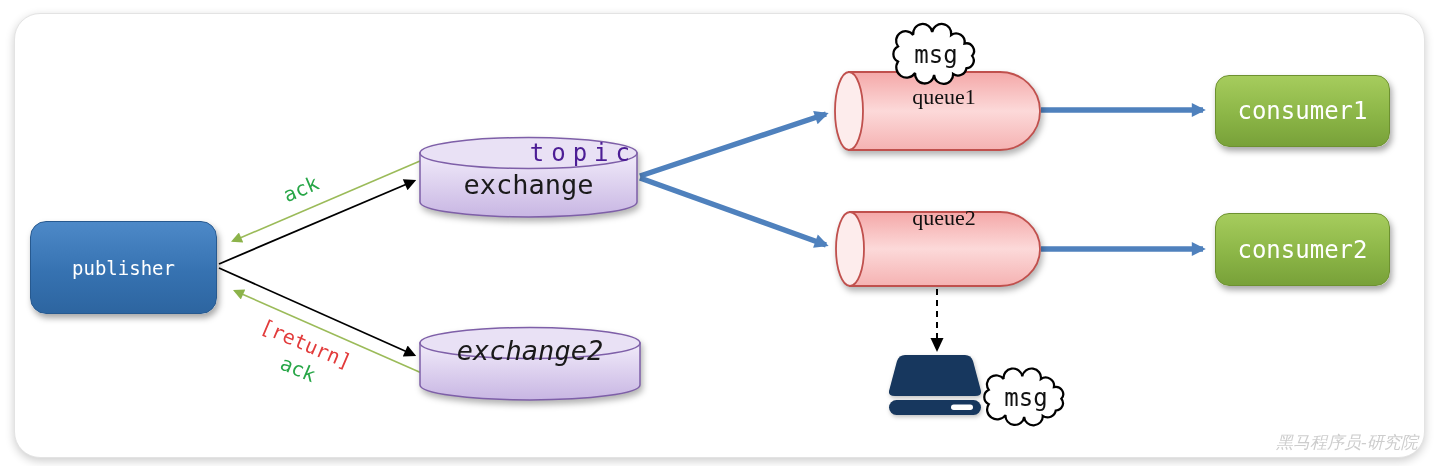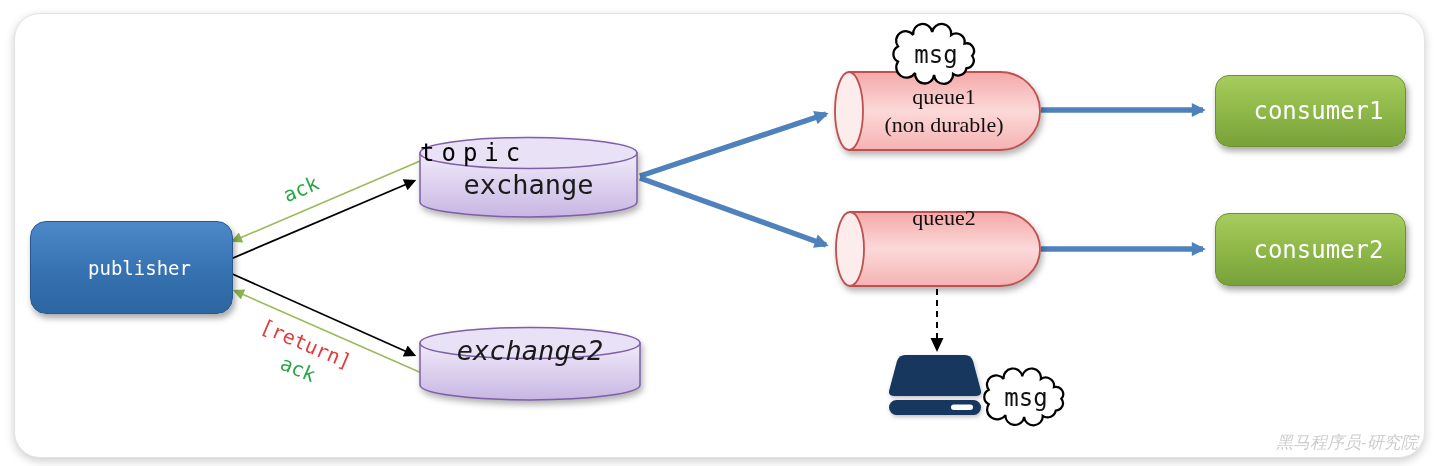--- a/index.html
+++ b/index.html
@@ -152,7 +152,6 @@
 
   <div class="lbl queue-label" id="queue1-label">
     <div>queue1</div>
-    <div>(non durable)</div>
   </div>
   <div class="lbl queue-label" id="queue2-label">
     <div>queue2</div>

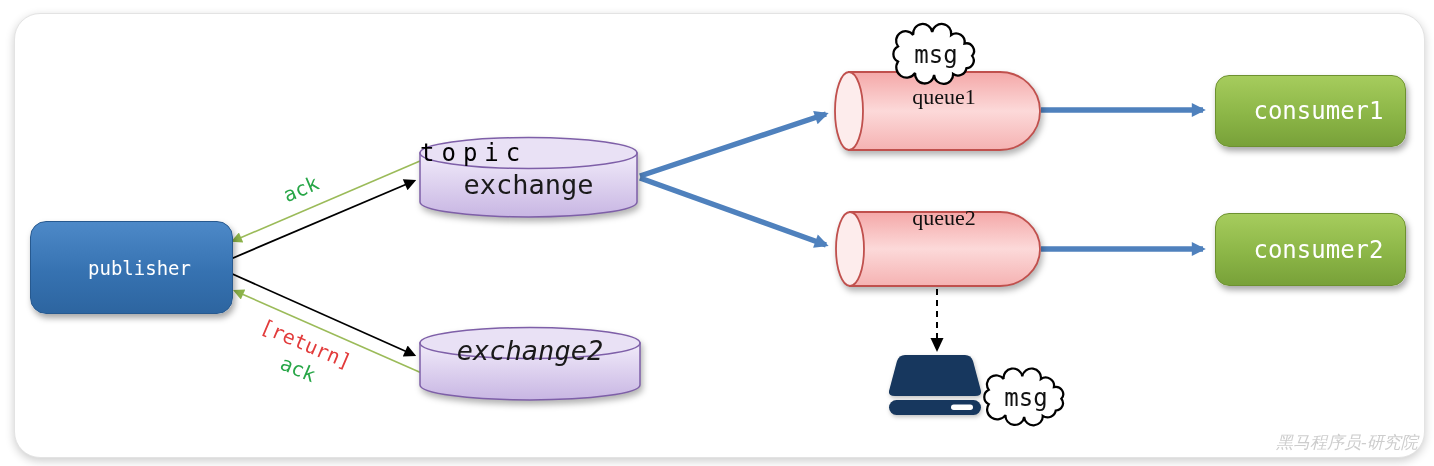--- a/index.html
+++ b/index.html
@@ -9,7 +9,7 @@
         border:1px solid #e3e3e3;border-radius:26px;box-shadow:0 3px 10px rgba(0,0,0,.20);}
   #vector{position:absolute;left:0;top:0;}
   .lbl{position:absolute;white-space:nowrap;}
-  .nodebox{position:absolute;display:flex;align-items:center;justify-content:center;padding-left:16px;}
+  .nodebox{position:absolute;display:flex;align-items:center;justify-content:center;}
   #publisher-box{left:30px;top:221px;width:185px;height:91px;border-radius:16px;
         background:linear-gradient(180deg,#4d89c8 0%,#3672b1 55%,#2d65a0 100%);
         border:1px solid #27598f;box-shadow:2px 4px 6px rgba(0,0,0,.35);

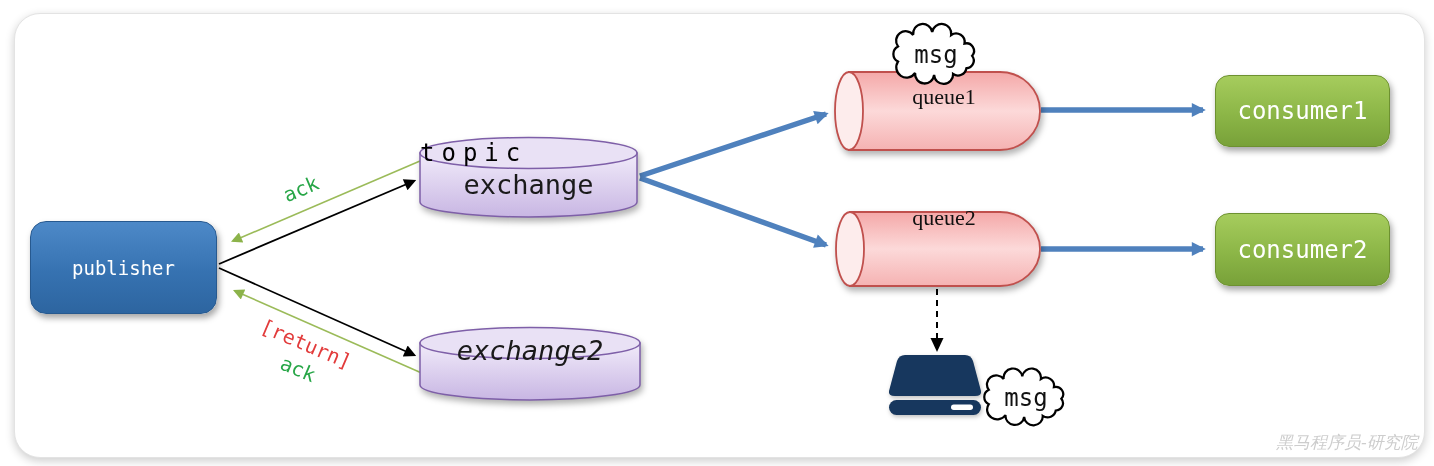--- a/index.html
+++ b/index.html
@@ -20,8 +20,8 @@
         color:#ffffff;font-size:24px;}
   #consumer1-box{left:1215px;top:75px;height:70px;}
   #consumer2-box{left:1215px;top:213px;height:71px;}
-  #topic-label{left:420px;top:139px;width:217px;text-align:left;font-size:24px;
-        letter-spacing:7px;color:#000000;}
+  #topic-label{left:420px;top:139px;width:217px;text-align:right;font-size:24px;
+        letter-spacing:7px;color:#4c1d95;}
   #exchange-label{left:420px;top:169px;width:217px;text-align:center;font-size:27px;color:#1a1a1a;}
   #exchange2-label{left:420px;top:335px;width:220px;text-align:center;font-size:27px;color:#1a1a1a;font-style:italic;}
   .queue-label{width:192px;text-align:center;font-size:22px;line-height:28px;color:#111;font-family:Liberation Serif, serif;}

